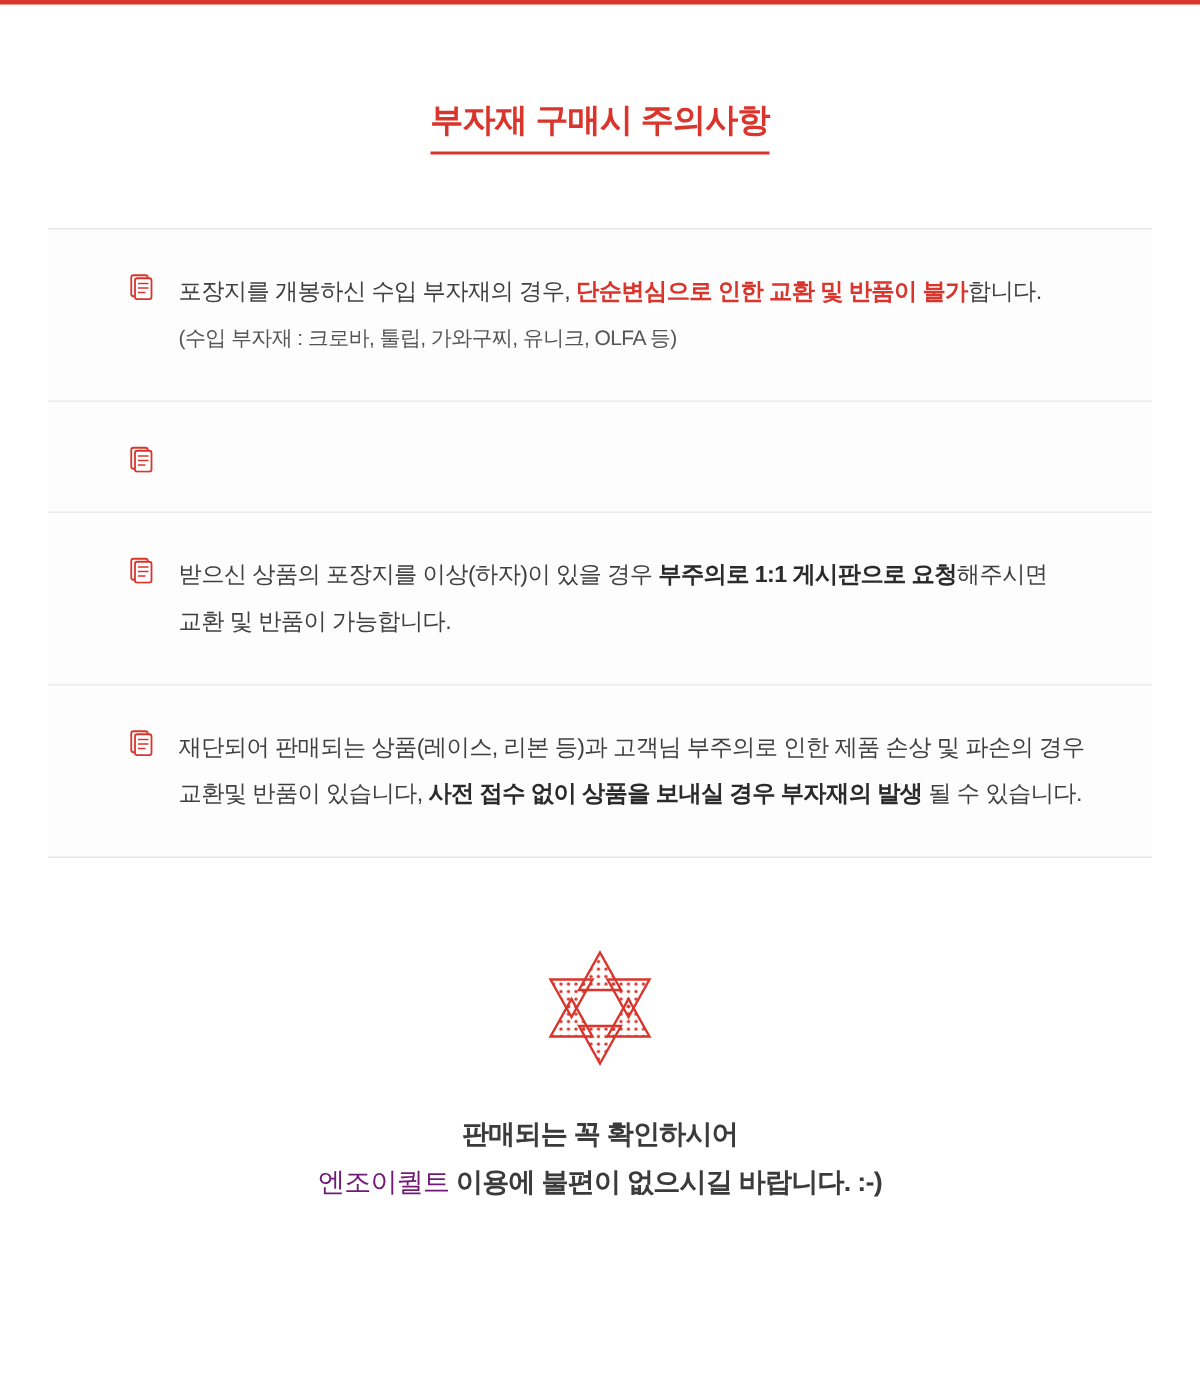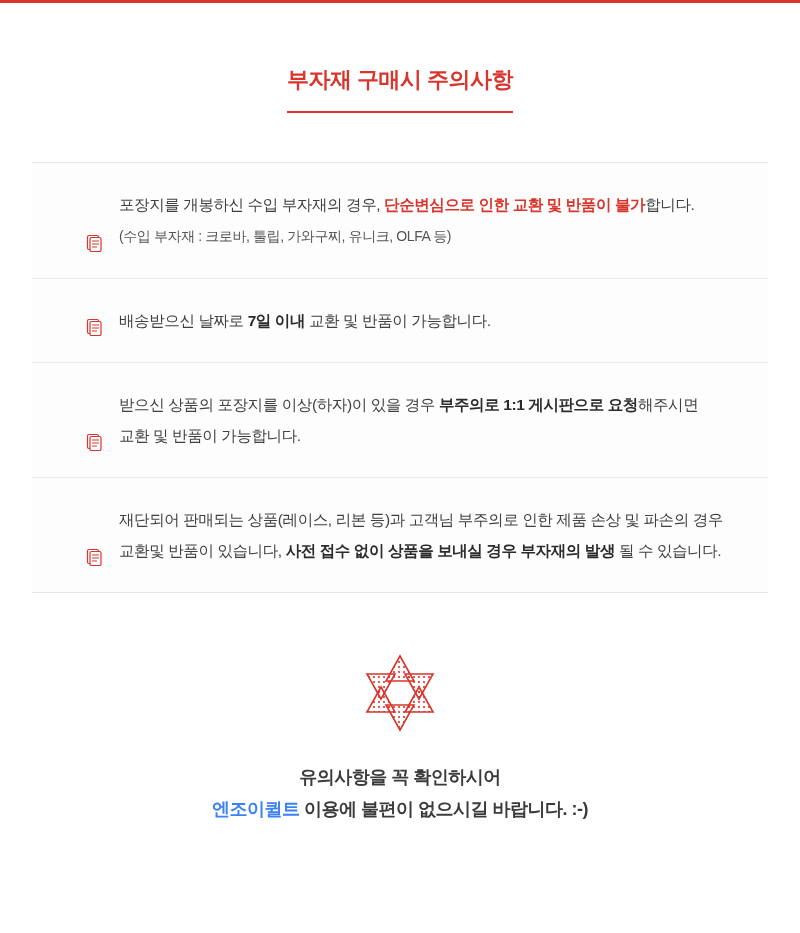--- a/index.html
+++ b/index.html
@@ -36,7 +36,7 @@
     color: #d9352c;
     letter-spacing: -0.5px;
     border-bottom: 2px solid #d9352c;
-    padding-bottom: 16px;
+    padding-bottom: 6px;
   }
   .notice-box {
     margin: 49px 32px 0 32px;

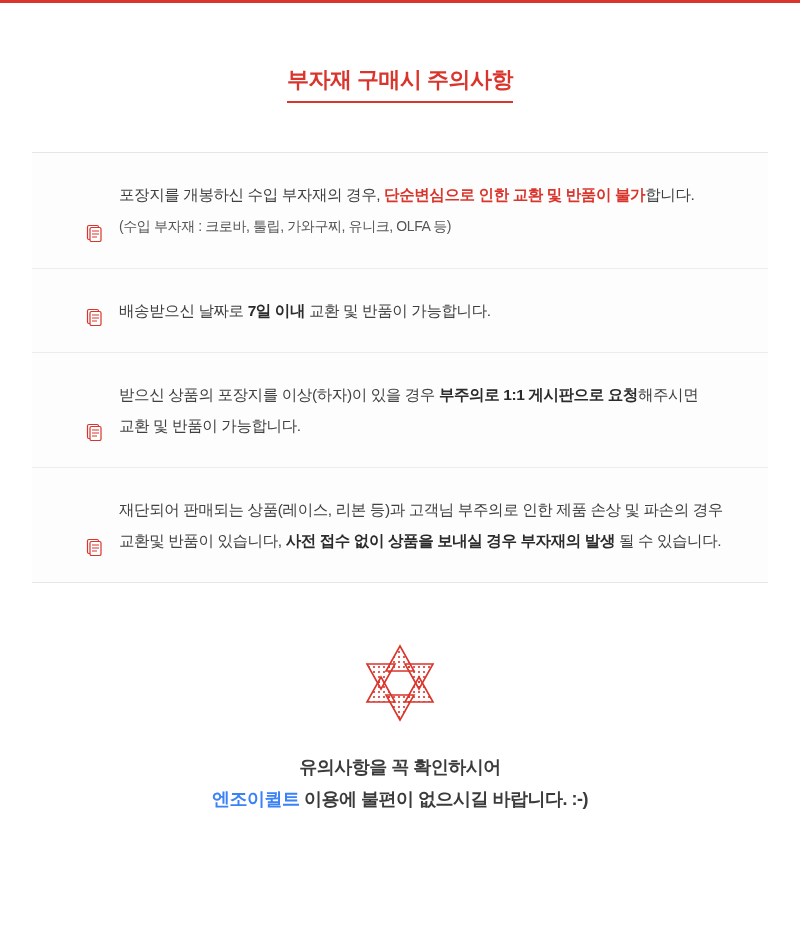--- a/index.html
+++ b/index.html
@@ -47,7 +47,7 @@
   }
   .notice-item {
     display: flex;
-    align-items: flex-end;
+    align-items: flex-start;
     padding: 26px 44px 26px 54px;
     border-bottom: 1px solid #ececec;
   }

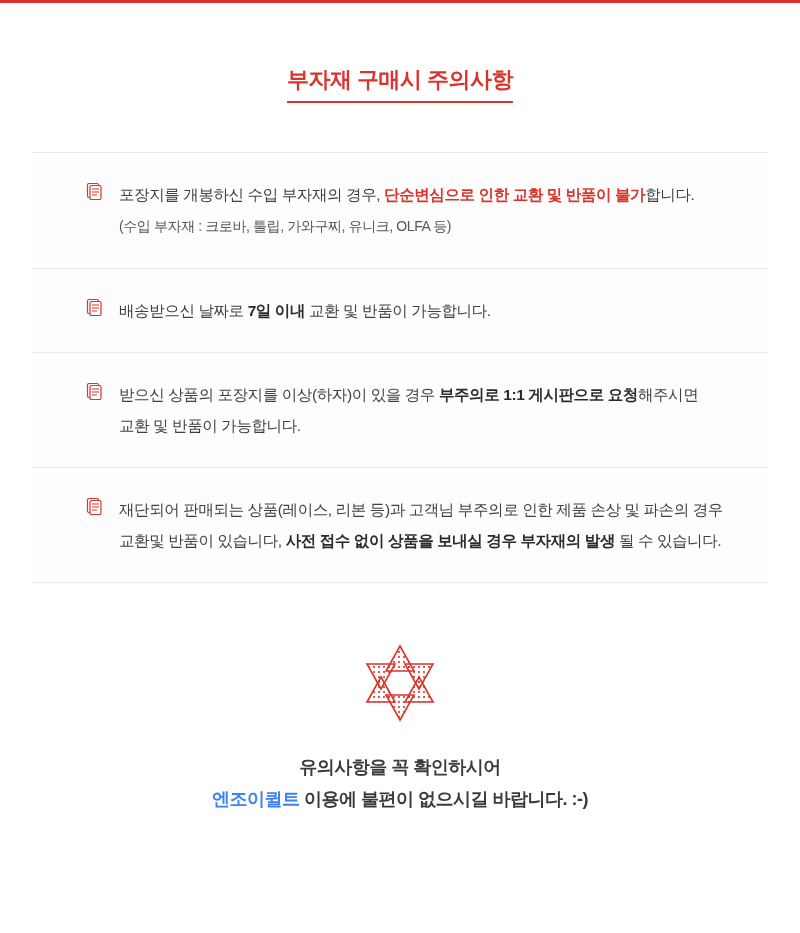--- a/index.html
+++ b/index.html
@@ -140,9 +140,6 @@
           <line x1="6" y1="13" x2="11" y2="13" stroke="#d9352c" stroke-width="1"></line>
         </svg>
       </span>
-      <div class="notice-text">
-        <span>배송받으신 날짜로 </span><span class="strong">7일 이내</span><span> 교환 및 반품이 가능합니다.</span>
-      </div>
     </div>
 
     <div class="notice-item">

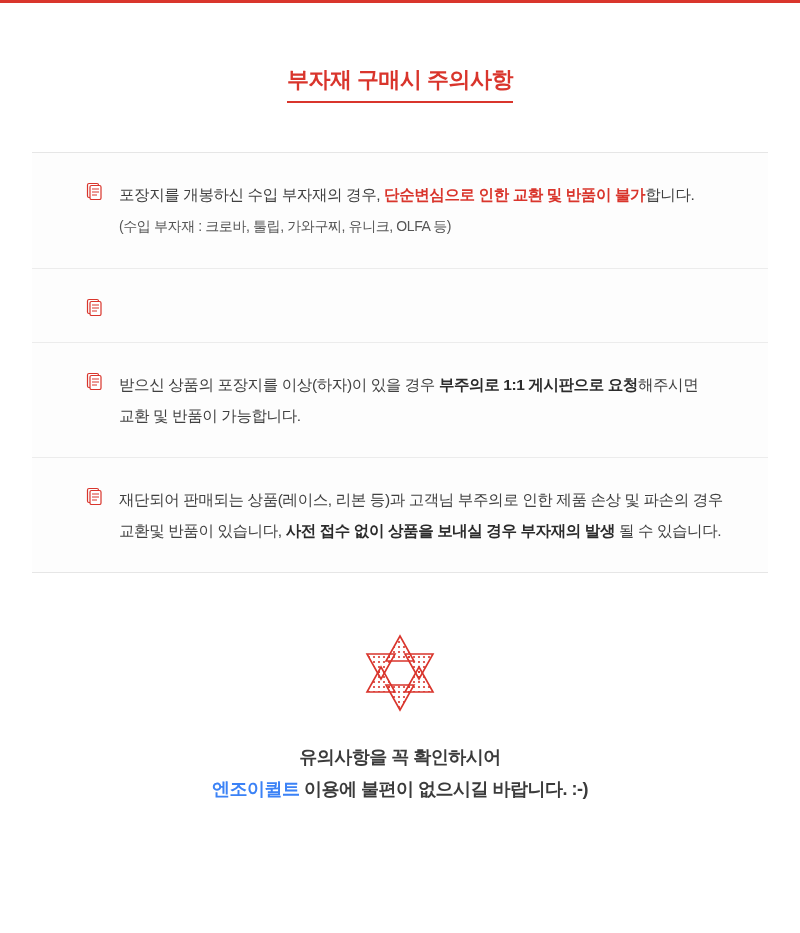--- a/index.html
+++ b/index.html
@@ -195,7 +195,7 @@
   </div>
 
   <div class="footer">
-    <div>유의사항을 꼭 확인하시어</div>
+    <div>판매되는 꼭 확인하시어</div>
     <div><span class="brand">엔조이퀼트</span><span> 이용에 불편이 없으시길 바랍니다. :-)</span></div>
   </div>
 

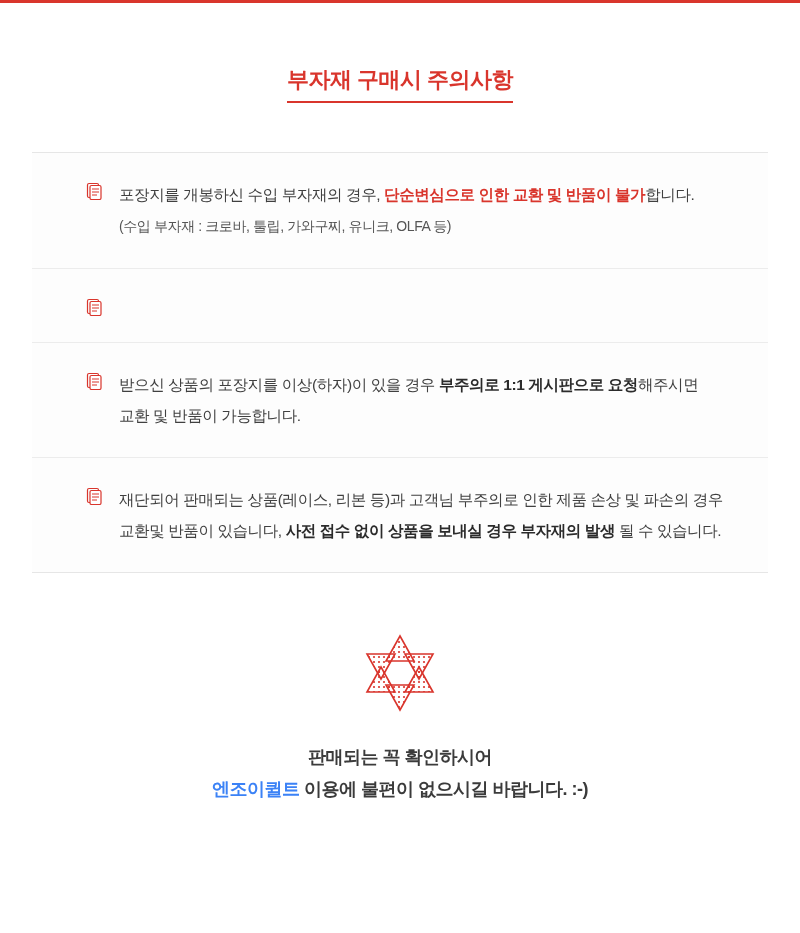--- a/index.html
+++ b/index.html
@@ -98,8 +98,8 @@
     letter-spacing: -0.5px;
   }
   .footer .brand {
-    color: #3b82f6;
-    font-weight: bold;
+    color: #701a75;
+    font-weight: normal;
   }
 </style>
 </head>

